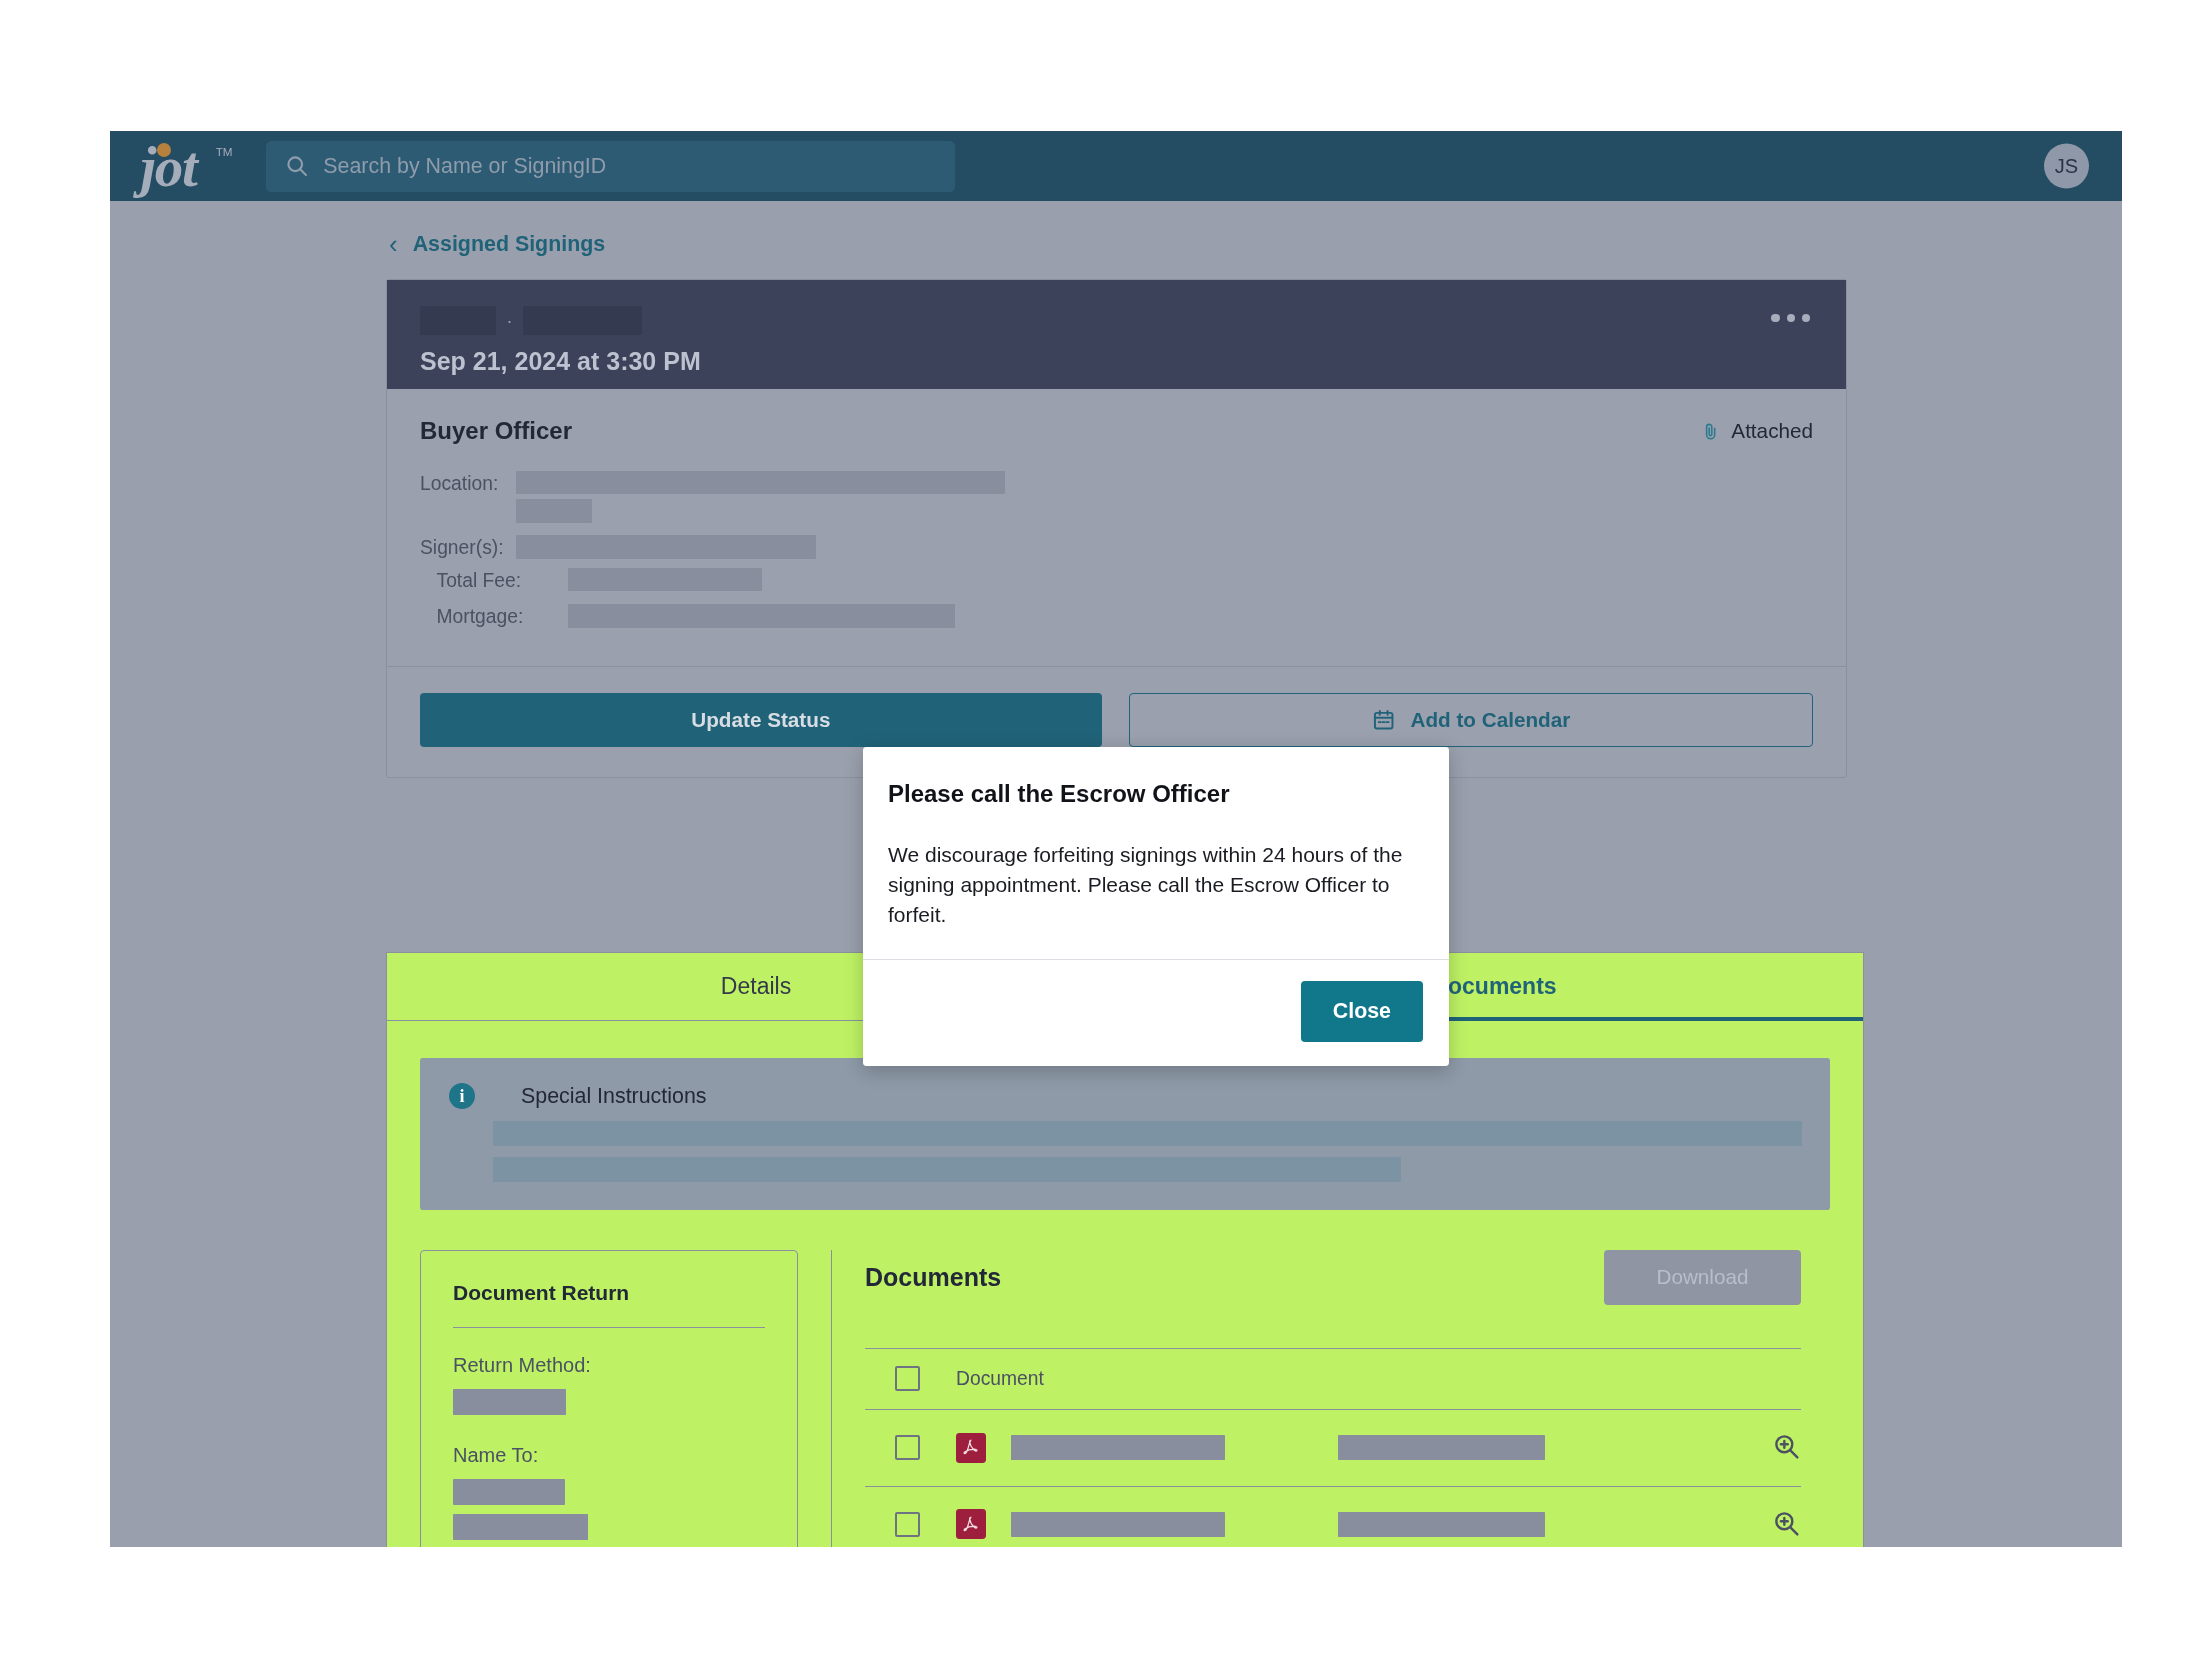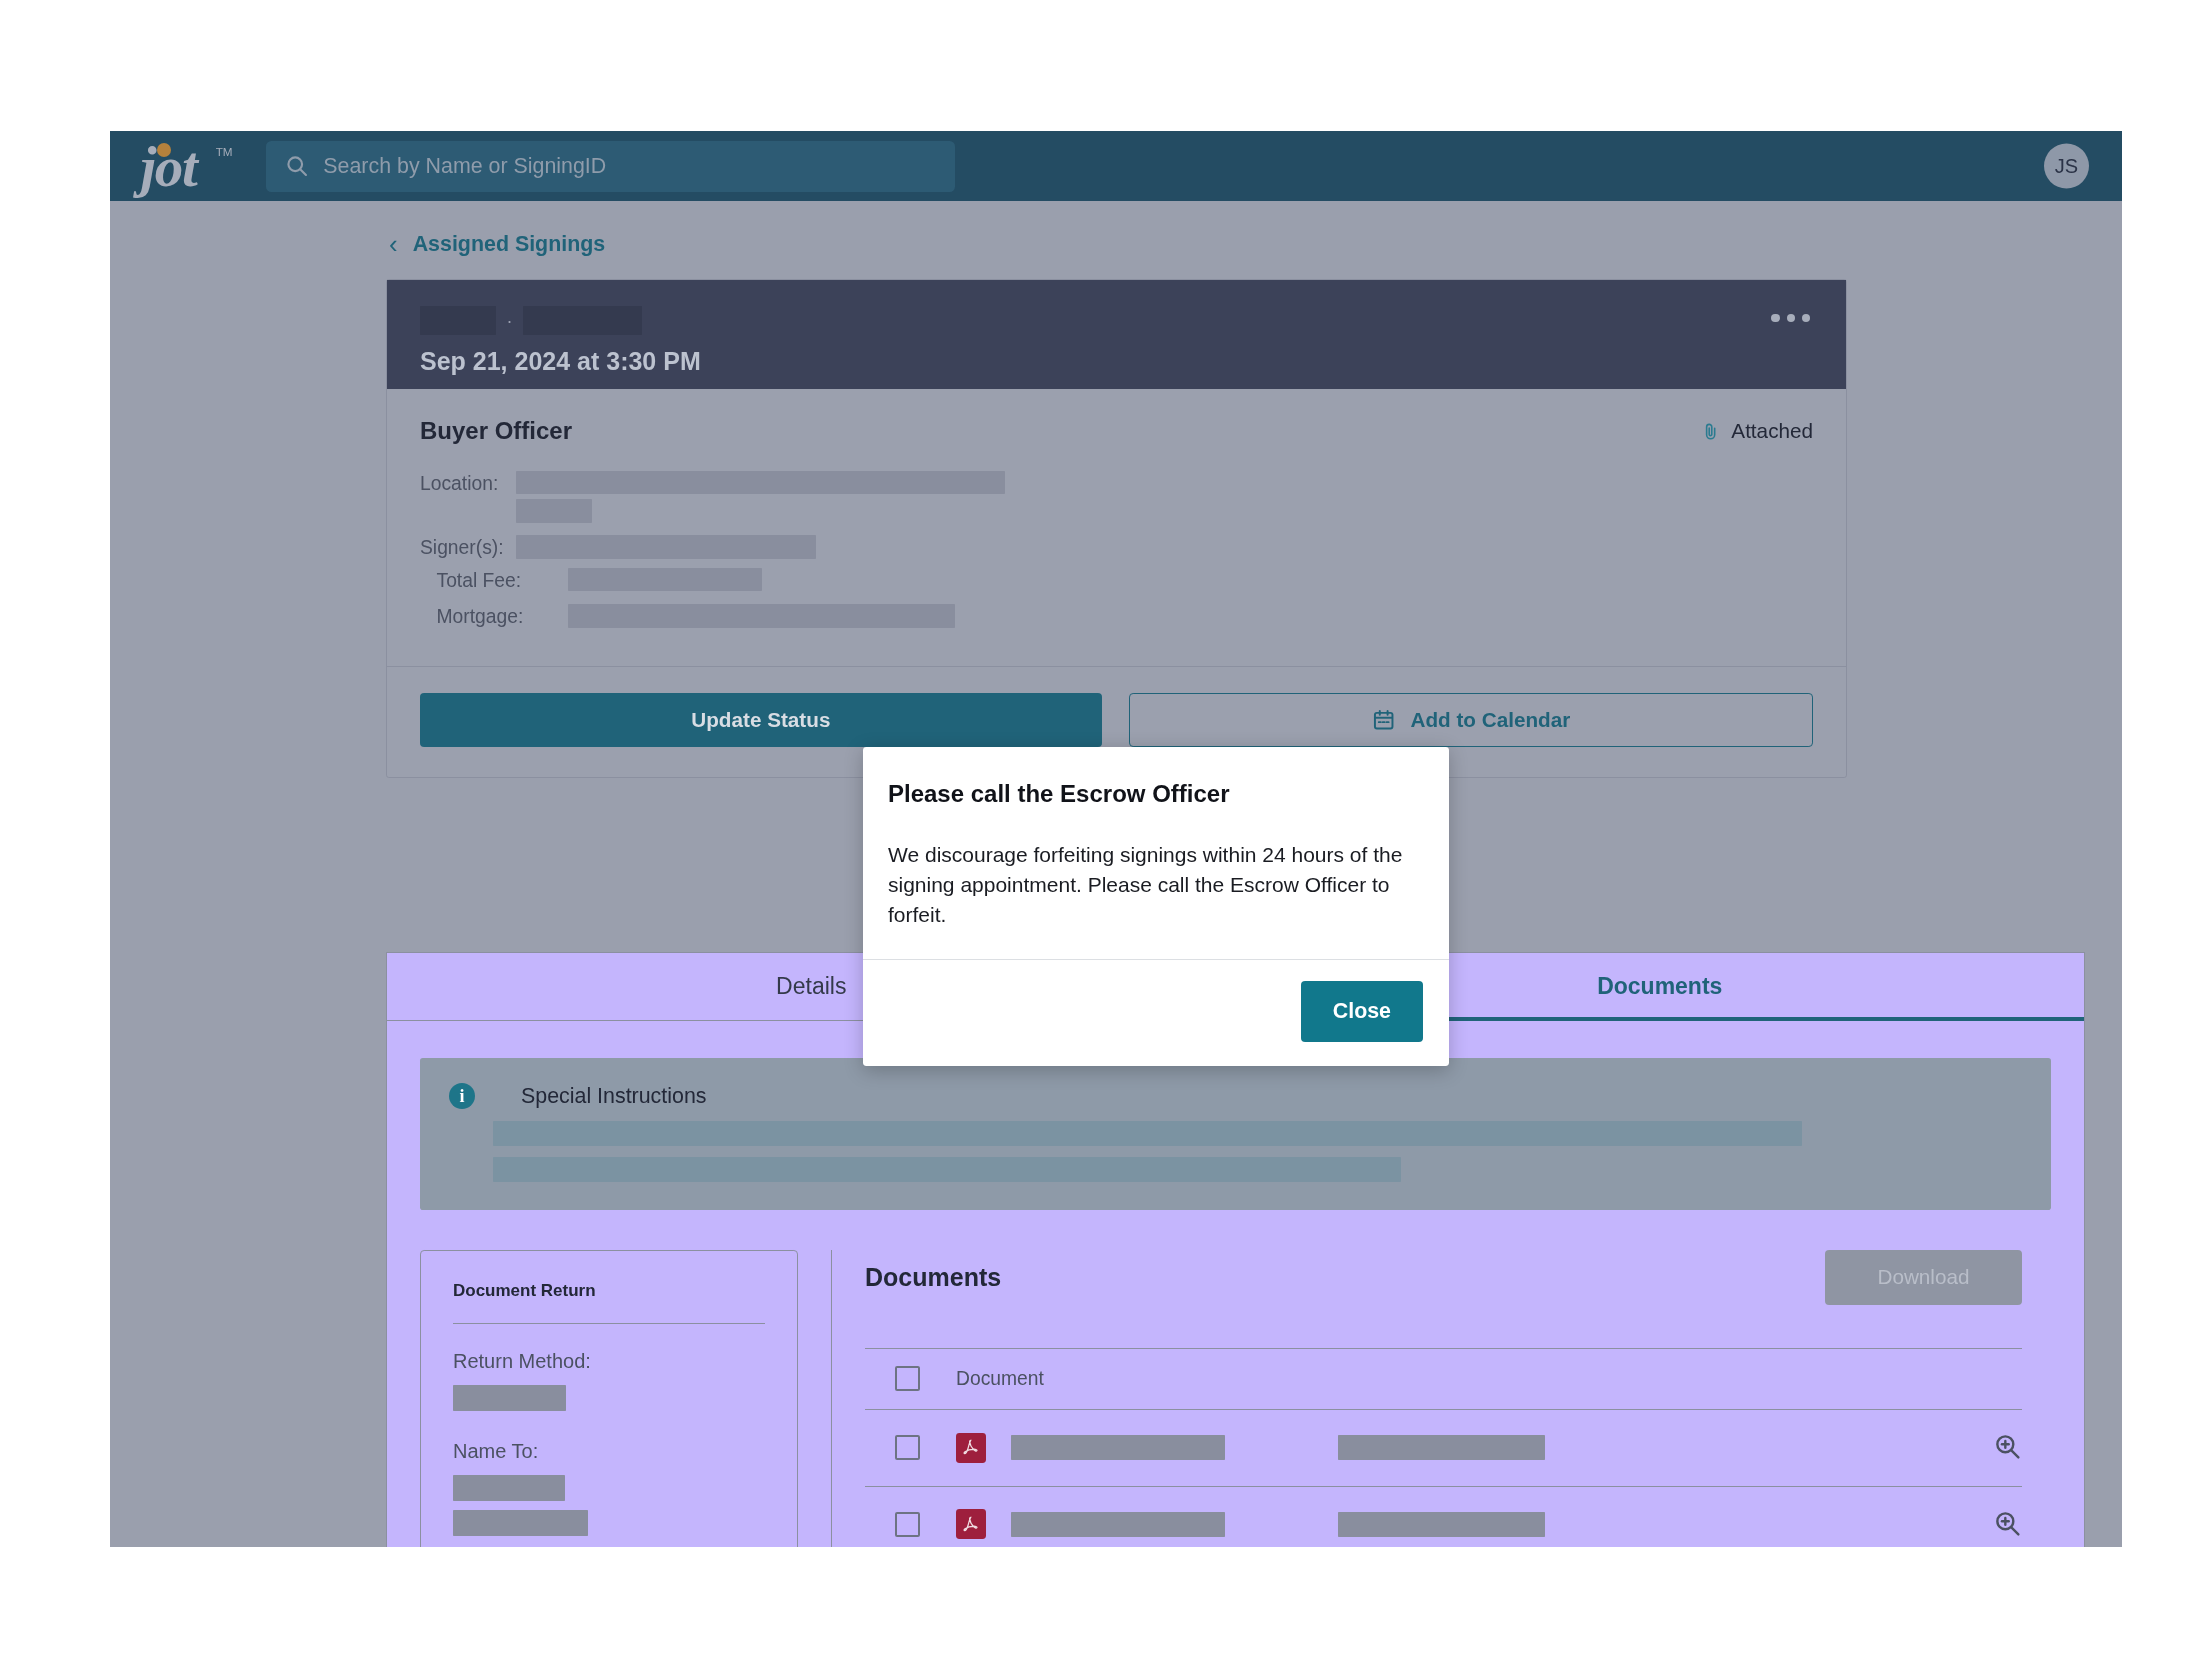--- a/index.html
+++ b/index.html
@@ -205,8 +205,8 @@
   #tabs-panel {
     position: absolute;
     left: 276px; top: 751px;
-    width: 1699px;
-    background: #c4b5fd;
+    width: 1478px;
+    background: #bef264;
     border: 0.7px solid #8b90a0;
     border-top: 0.7px solid #8b90a0;
   }

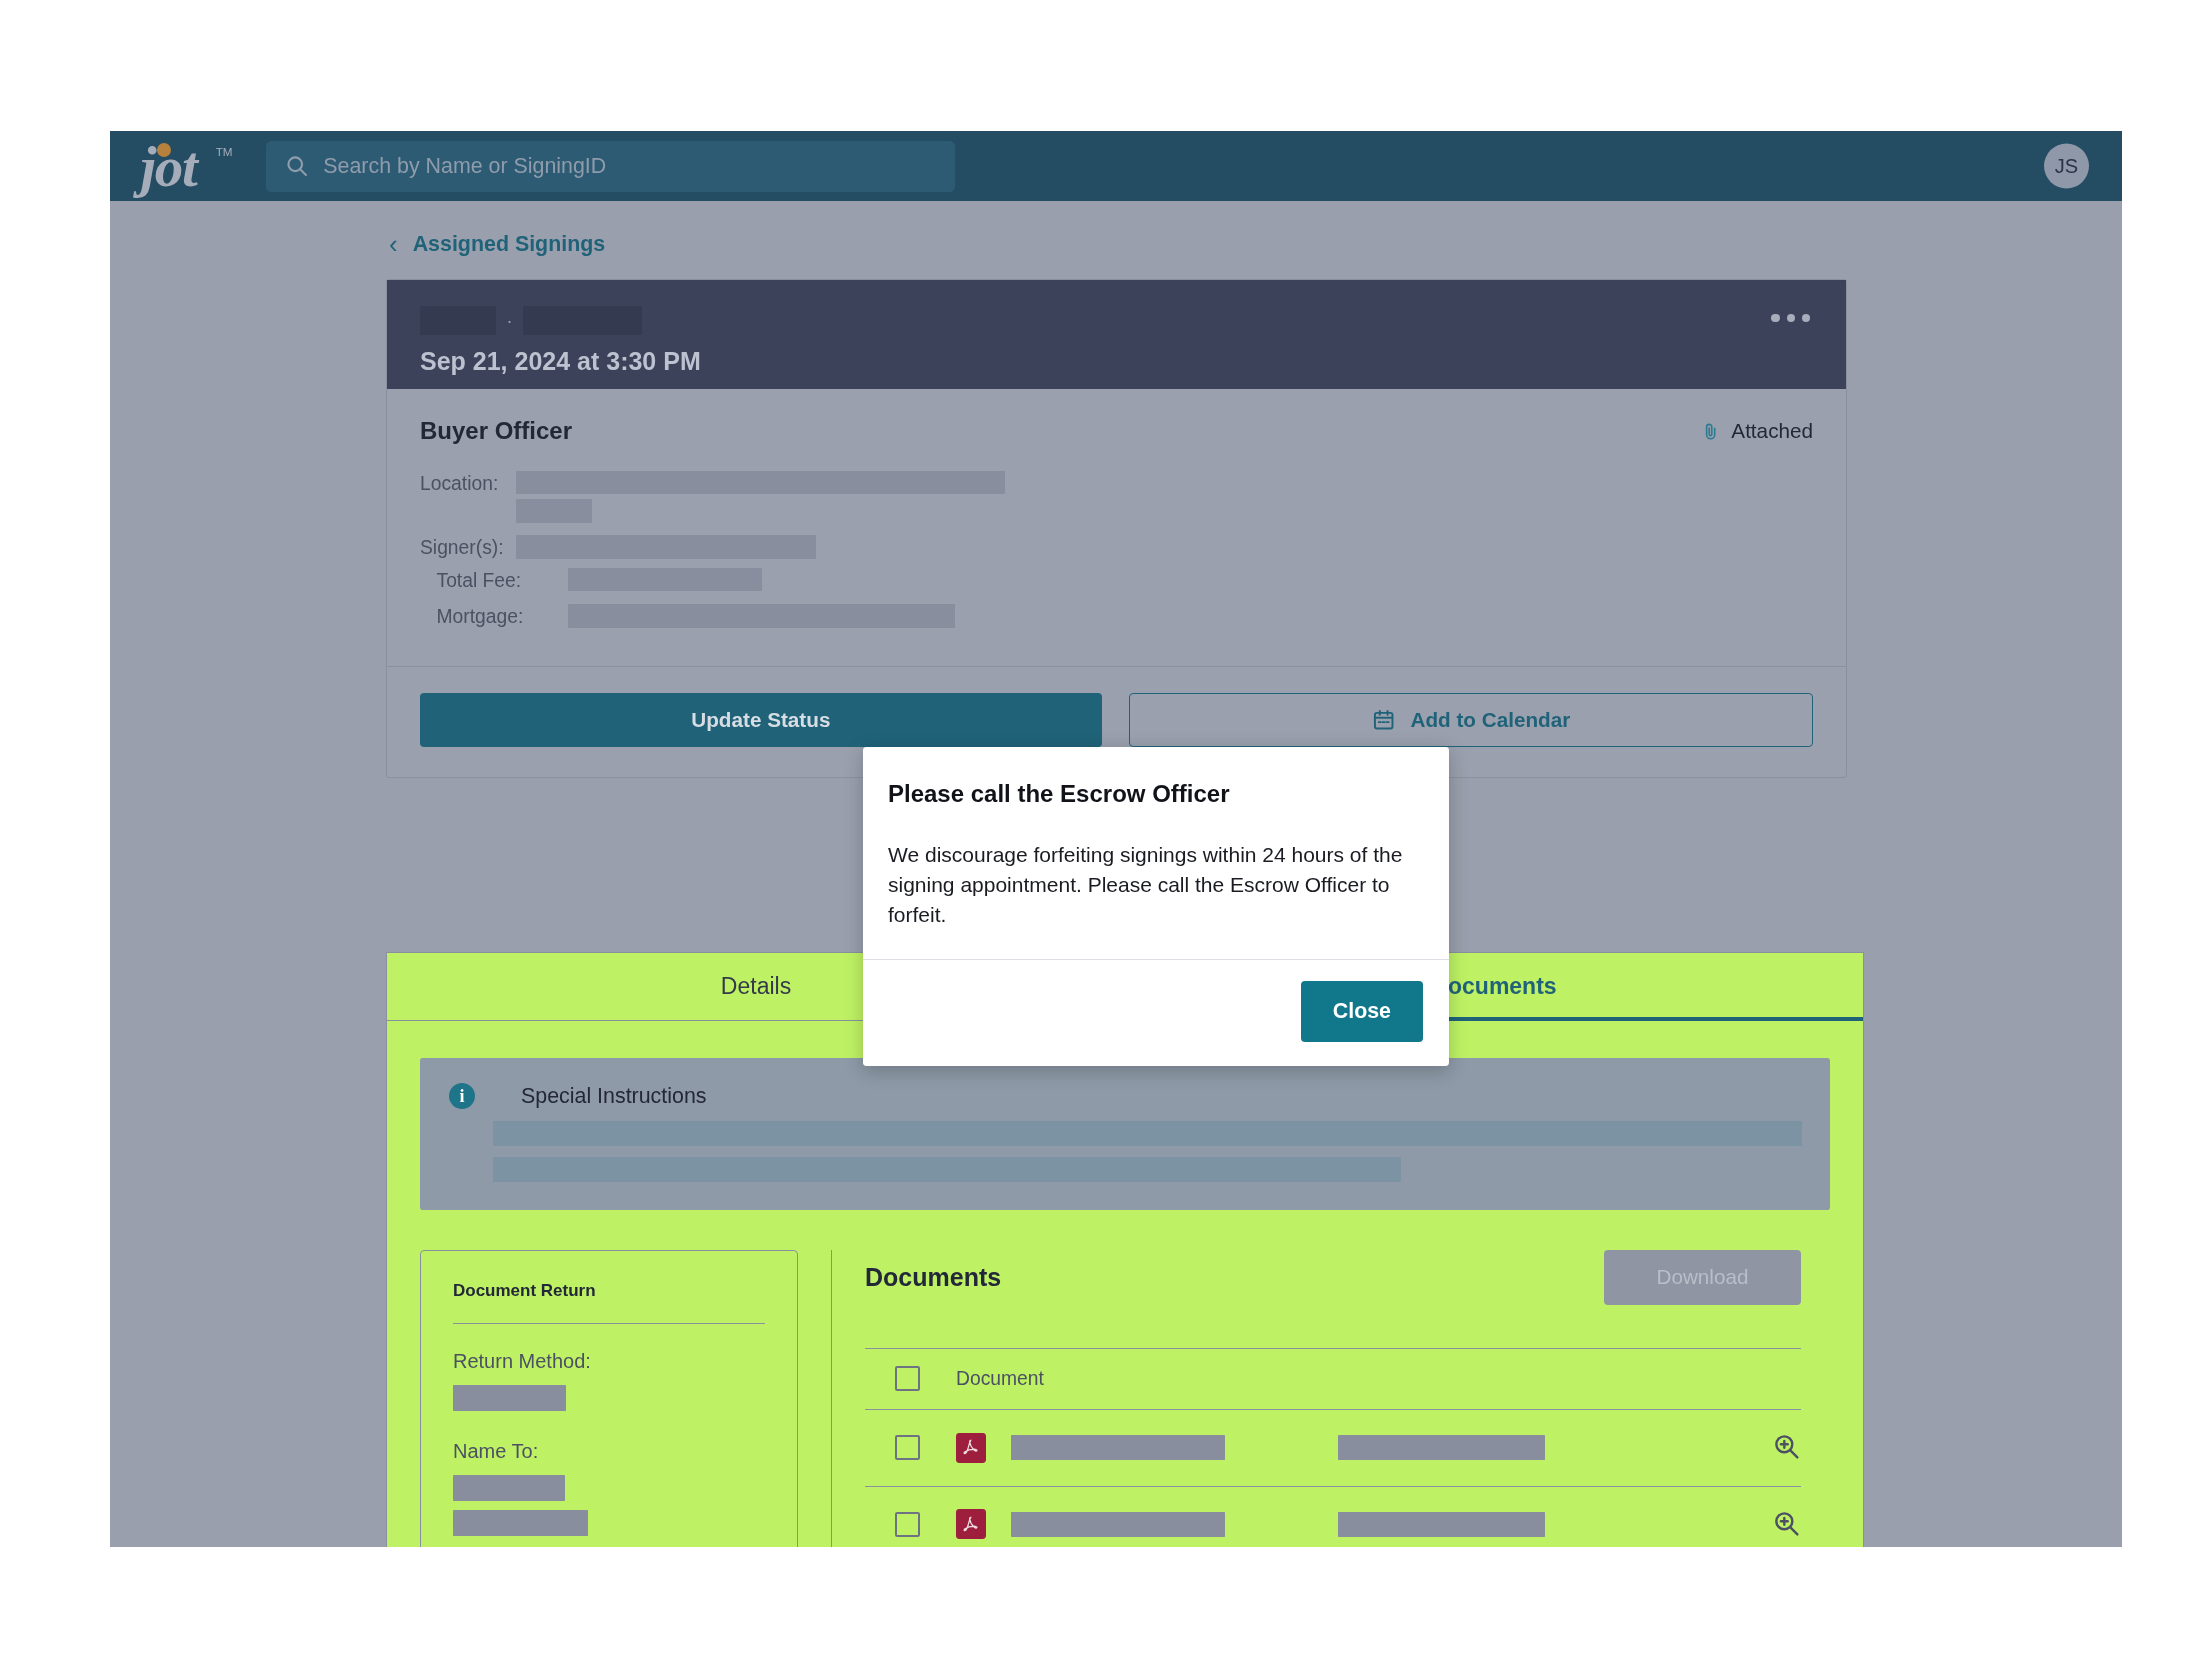--- a/index.html
+++ b/index.html
@@ -265,7 +265,7 @@
     padding: 30px 32px 39px 32px;
     align-self: flex-start;
   }
-  #doc-return .dr-title { font-size: 17px; font-weight: 700; color: #232838; }
+  #doc-return .dr-title { font-size: 21px; font-weight: 700; color: #232838; }
   #doc-return .rule { height: 0.7px; background: #8b90a0; margin: 22px 0 26px 0; }
   #doc-return .lbl { font-size: 20px; color: #4b5162; margin-bottom: 12.4px; }
   #doc-return .gap { height: 29px; }

